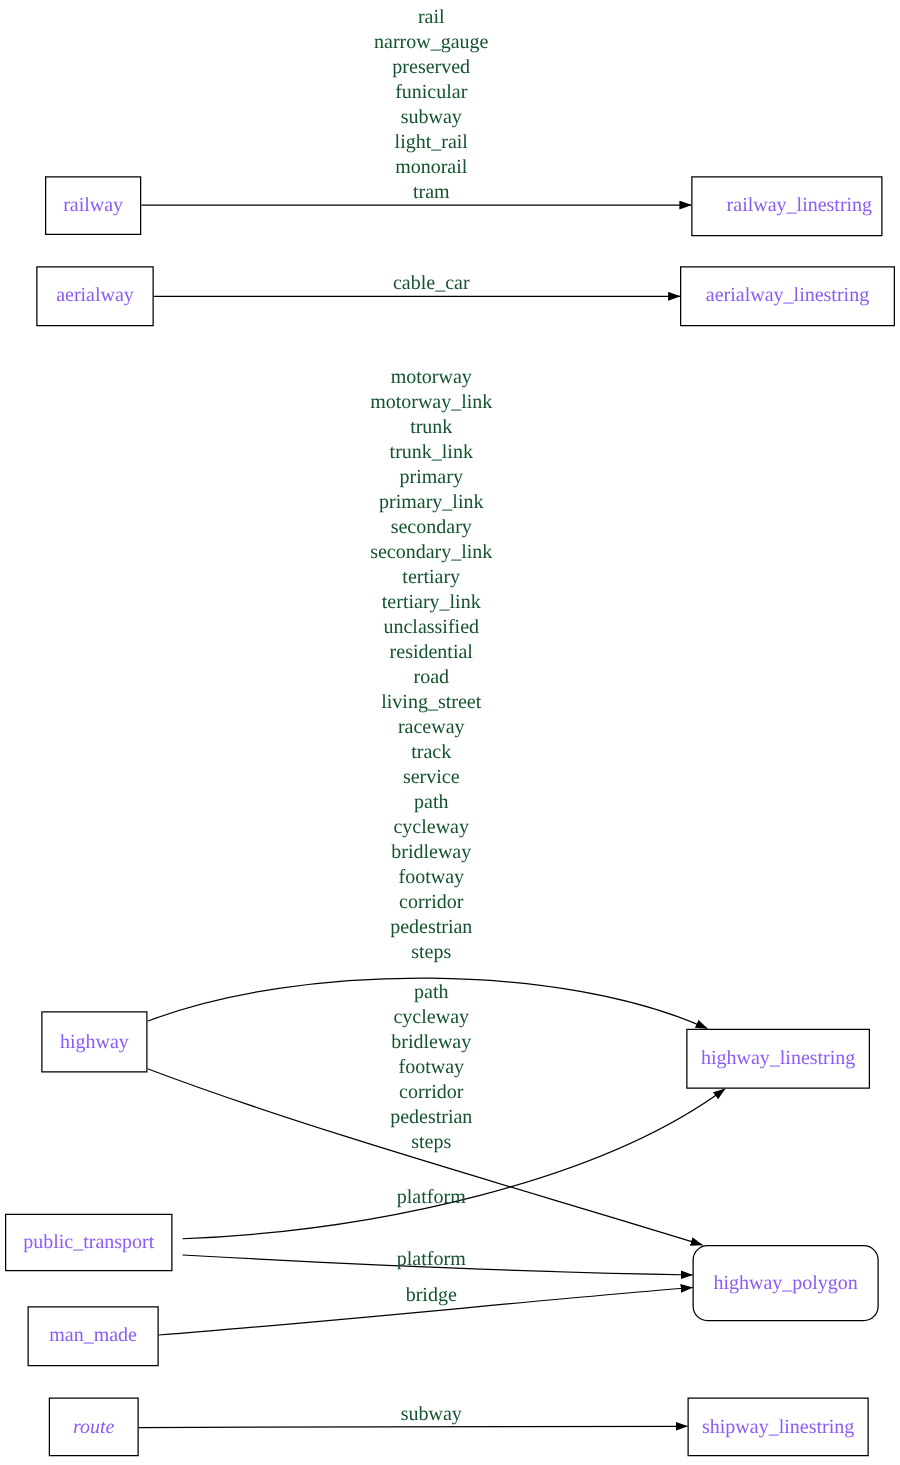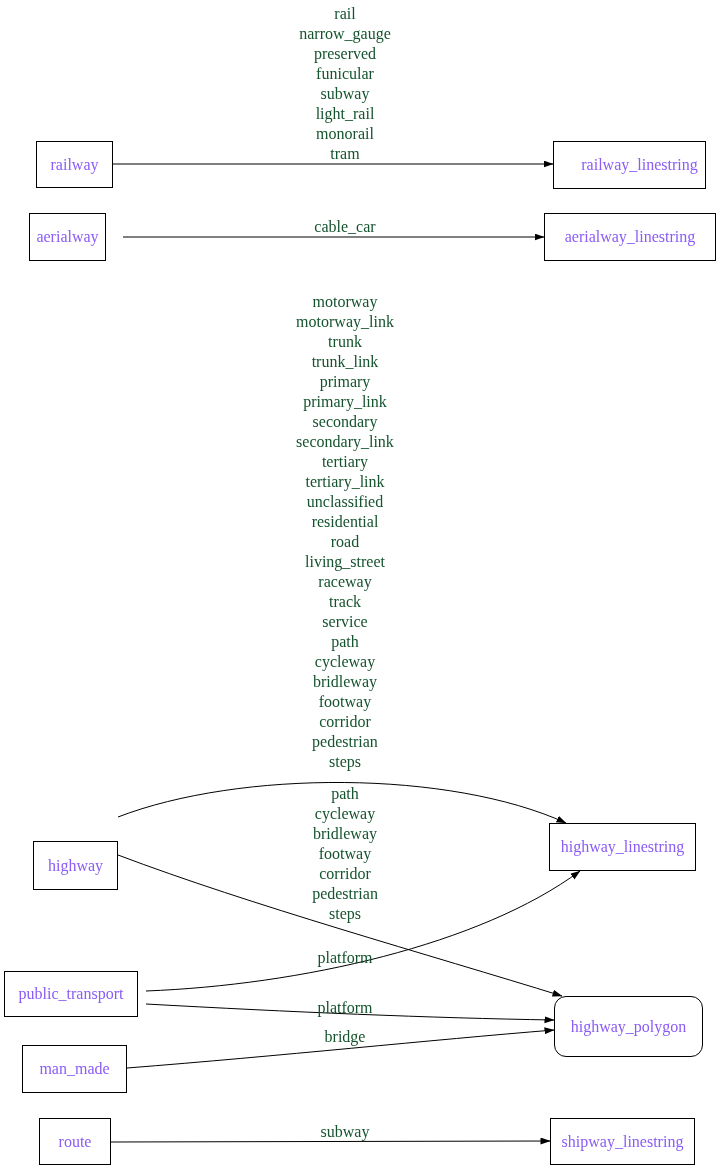--- a/index.html
+++ b/index.html
@@ -70,7 +70,7 @@
   </svg>
   <div id="node-layer">
       <div class="node" style="left: 36px; top: 141px; width: 77px; height: 47px;">railway</div>
-      <div class="node" style="left: 29px; top: 213px; width: 77px; height: 48px;">aerialway</div>
+      <div class="node" style="left: 29px; top: 213px; width: 94px; height: 48px;">aerialway</div>
       <div class="node" style="left: 33px; top: 809px; width: 85px; height: 49px; margin-top: 32px;">highway</div>
       <div class="node" style="left: 4px; top: 971px; width: 134px; height: 46px;">public_transport</div>
       <div class="node" style="left: 22px; top: 1045px; width: 105px; height: 48px;">man_made</div>

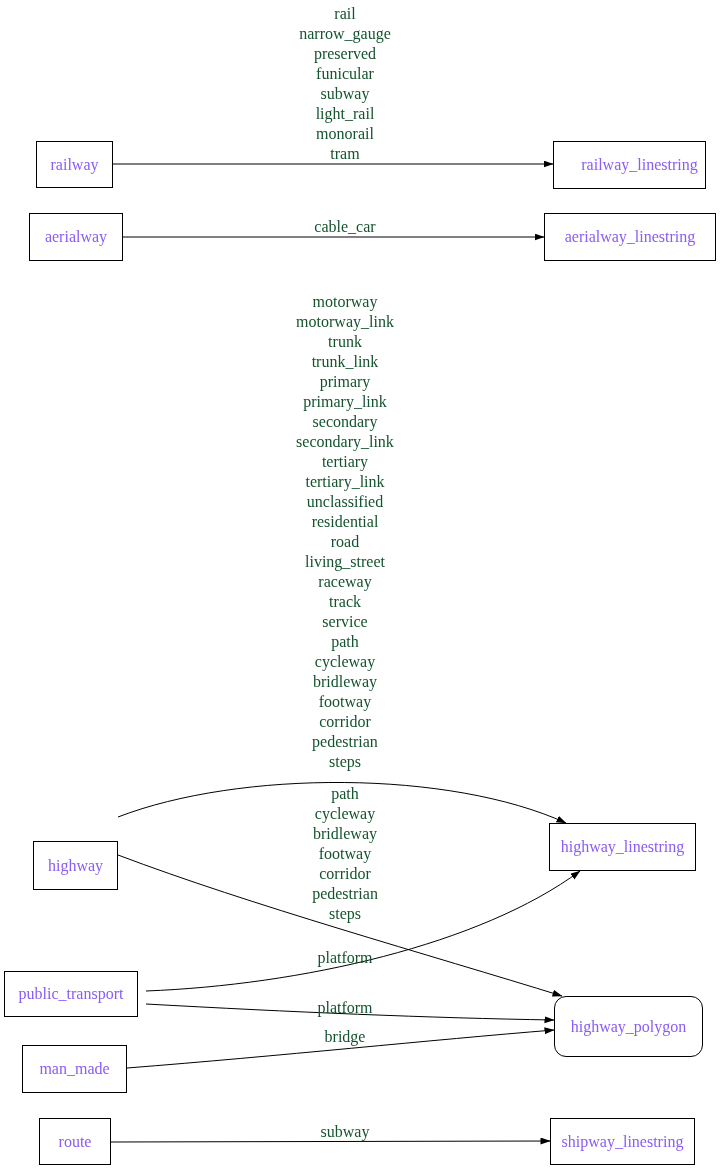--- a/index.html
+++ b/index.html
@@ -71,7 +71,7 @@
   <div id="node-layer">
       <div class="node" style="left: 36px; top: 141px; width: 77px; height: 47px;">railway</div>
       <div class="node" style="left: 29px; top: 213px; width: 94px; height: 48px;">aerialway</div>
-      <div class="node" style="left: 33px; top: 809px; width: 85px; height: 49px; margin-top: 32px;">highway</div>
+      <div class="node" style="left: 33px; top: 809px; width: 85px; height: 49px;">highway</div>
       <div class="node" style="left: 4px; top: 971px; width: 134px; height: 46px;">public_transport</div>
       <div class="node" style="left: 22px; top: 1045px; width: 105px; height: 48px;">man_made</div>
       <div class="node" style="left: 39px; top: 1118px; width: 72px; height: 47px;">route</div>

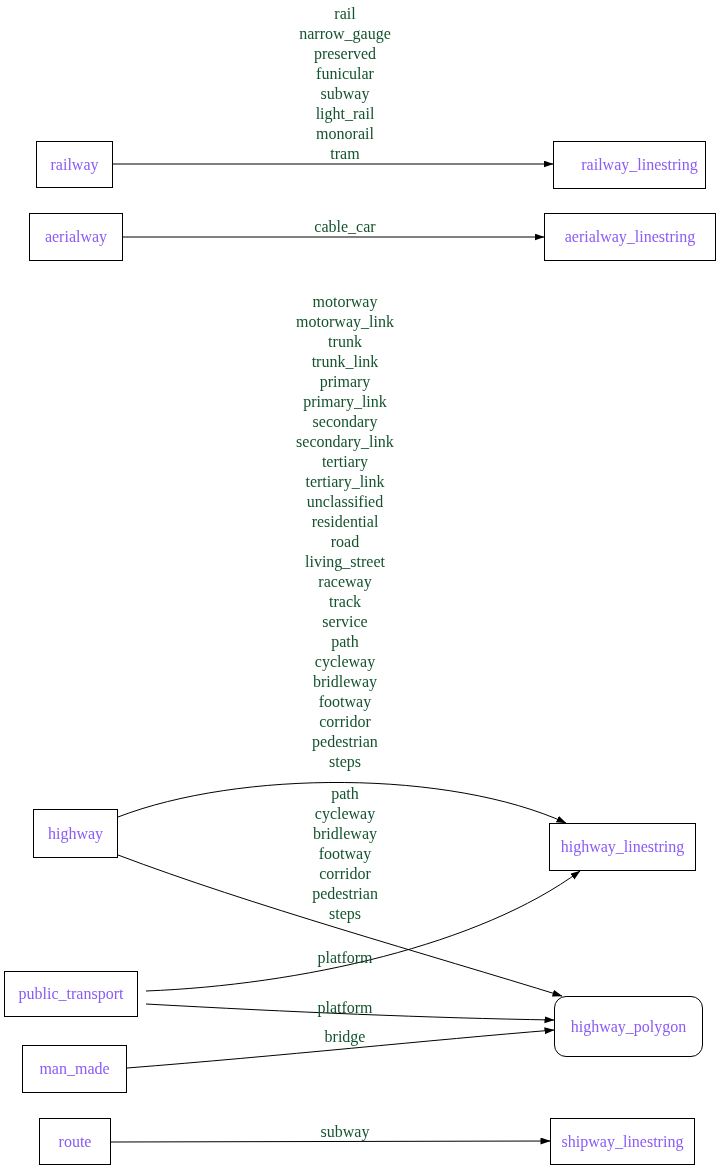--- a/index.html
+++ b/index.html
@@ -74,7 +74,7 @@
       <div class="node" style="left: 33px; top: 809px; width: 85px; height: 49px;">highway</div>
       <div class="node" style="left: 4px; top: 971px; width: 134px; height: 46px;">public_transport</div>
       <div class="node" style="left: 22px; top: 1045px; width: 105px; height: 48px;">man_made</div>
-      <div class="node" style="left: 39px; top: 1118px; width: 72px; height: 47px;">route</div>
+      <div class="node" style="left: 39px; top: 1118px; width: 72px; height: 47px; font-style: italic;">route</div>
       <div class="node" style="left: 553px; top: 141px; width: 153px; height: 48px; padding-left: 20px;">railway_linestring</div>
       <div class="node" style="left: 544px; top: 213px; width: 172px; height: 48px;">aerialway_linestring</div>
       <div class="node" style="left: 549px; top: 823px; width: 147px; height: 48px;">highway_linestring</div>

